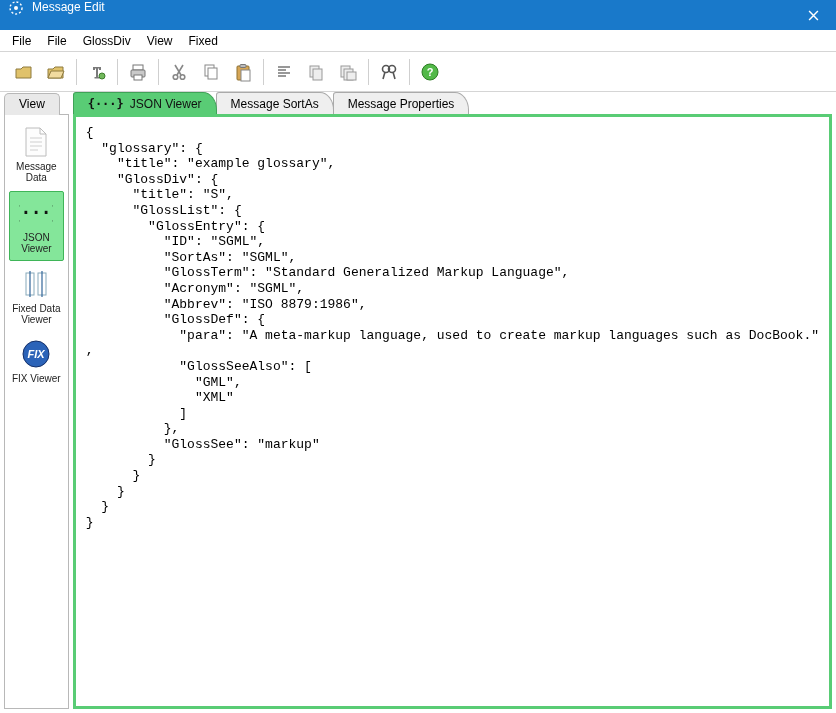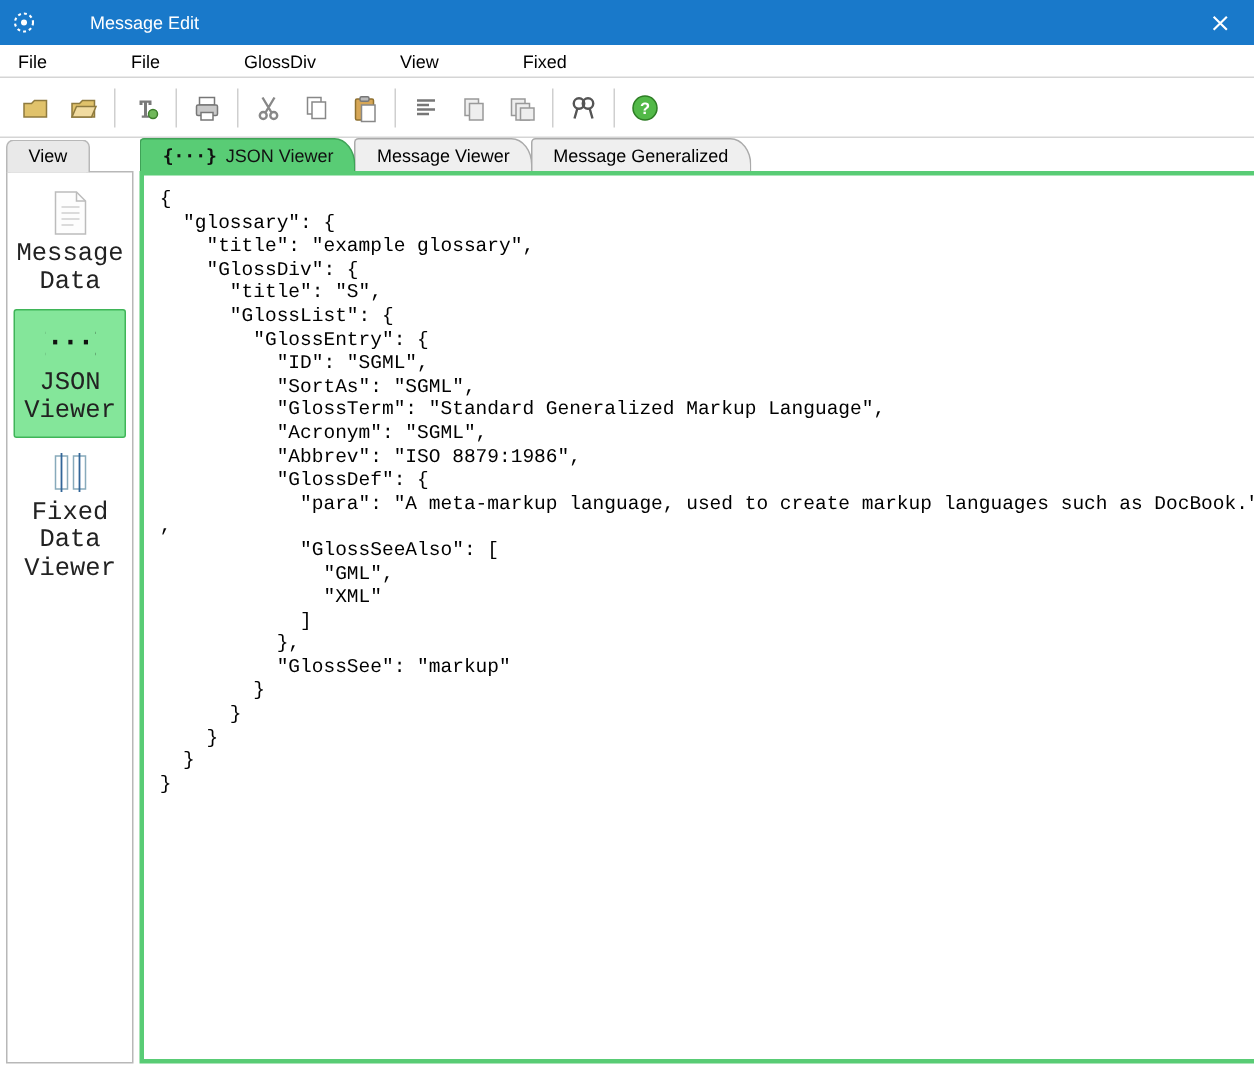--- a/index.html
+++ b/index.html
@@ -12,9 +12,8 @@
     background: #1979ca;
     color: #fff;
     display: flex;
-    align-items: center;
+    align-items: flex-start;
     padding: 0 0 0 8px;
-    gap: 28px;
   }
   .titlebar .app-icon {
     width: 16px; height: 16px; margin-right: 8px;

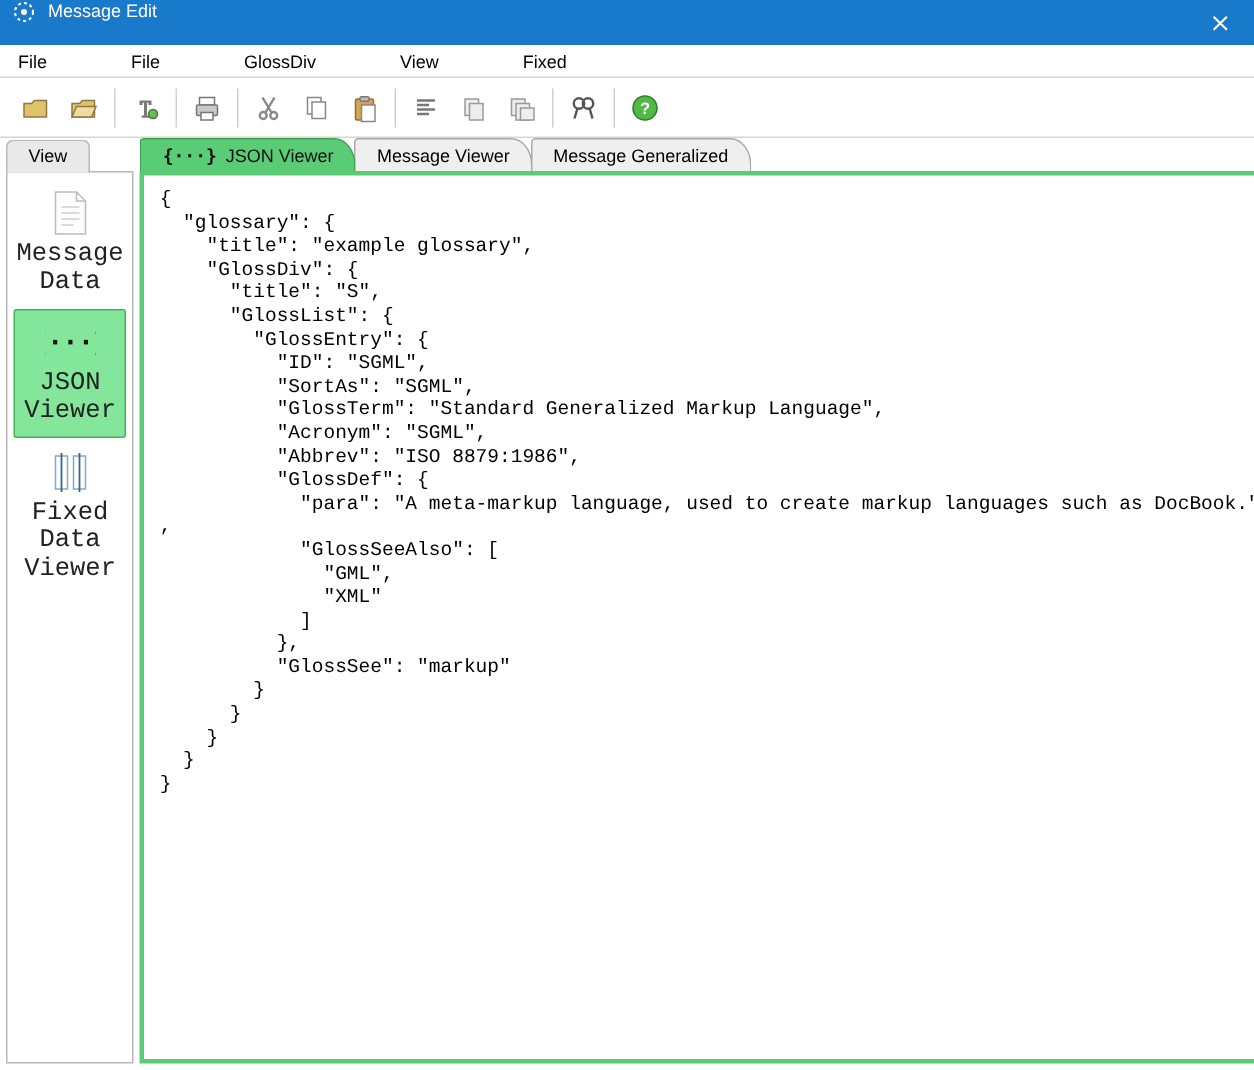--- a/index.html
+++ b/index.html
@@ -34,7 +34,6 @@
     padding: 0 4px;
     border-bottom: 1px solid #d5d5d5;
     background: #fff;
-    gap: 40px;
   }
   .menubar .mitem { padding: 2px 8px; cursor: default; }
 

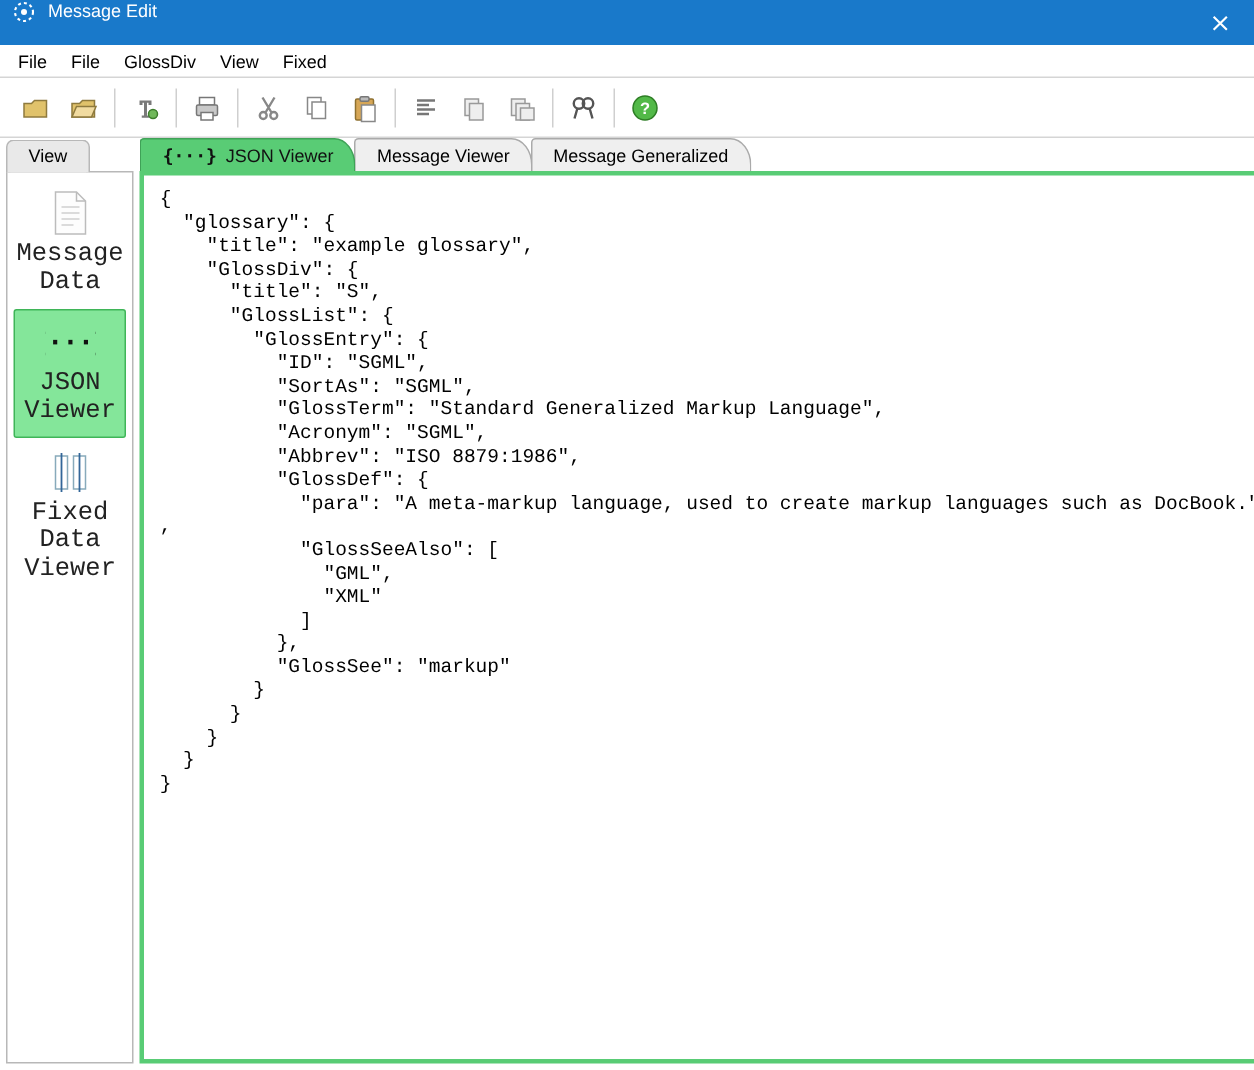--- a/index.html
+++ b/index.html
@@ -320,7 +320,7 @@
         <span>JSON Viewer</span>
       </div>
       <div class="ctab">
-        <span>Message Viewer</span>
+        <span>Message SortAs</span>
       </div>
       <div class="ctab">
         <span>Message Generalized</span>

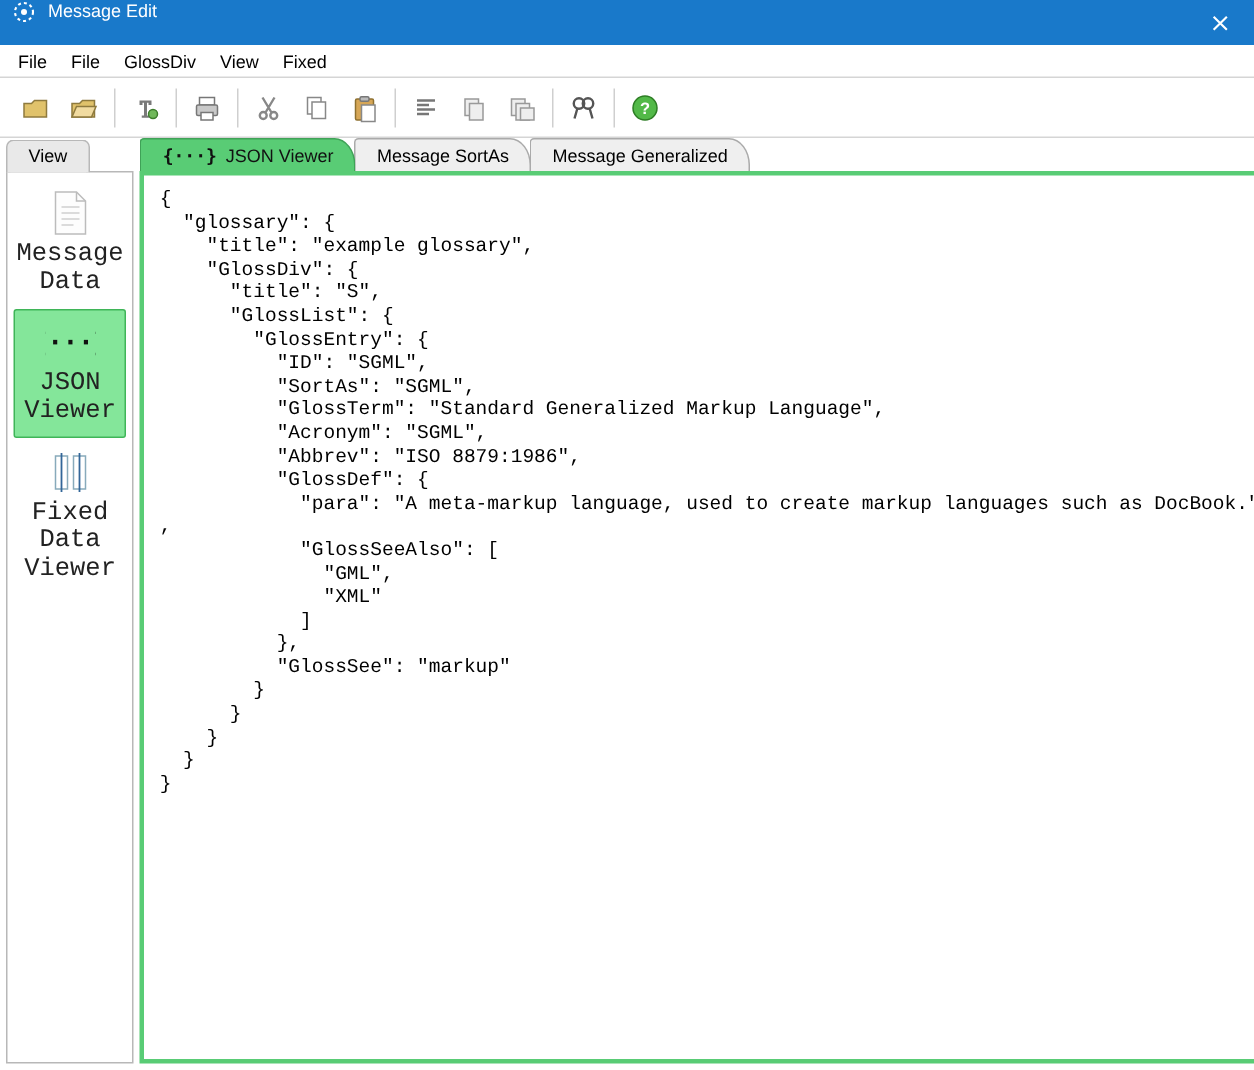--- a/index.html
+++ b/index.html
@@ -323,7 +323,7 @@
         <span>Message SortAs</span>
       </div>
       <div class="ctab">
-        <span>Message Generalized</span>
+        <span>Message Properties</span>
       </div>
     </div>
     <div class="content-body">

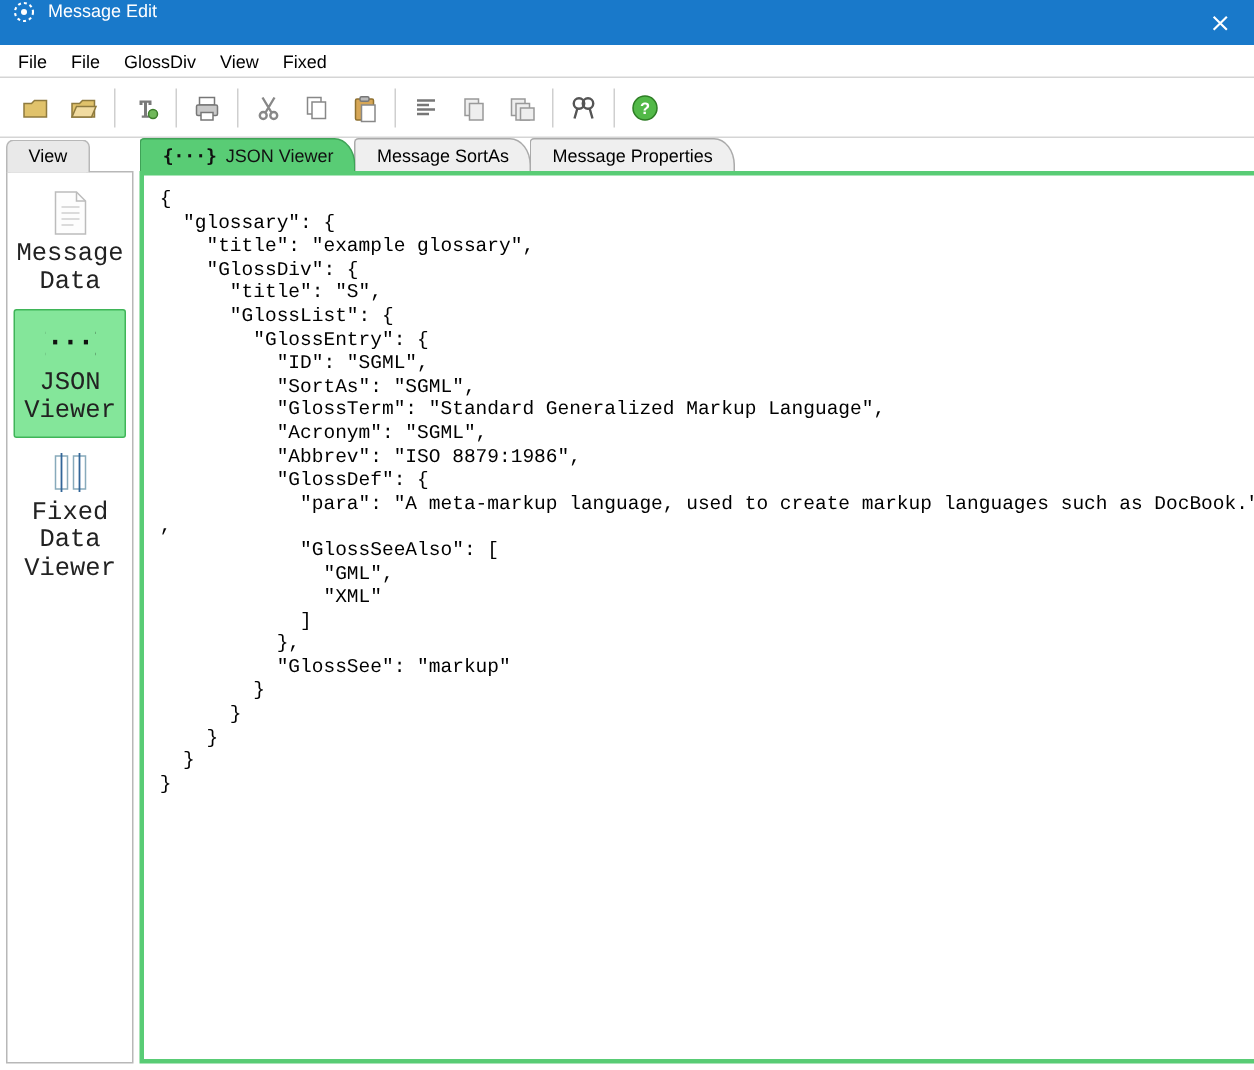--- a/index.html
+++ b/index.html
@@ -111,7 +111,7 @@
     margin: 0 auto 2px auto;
     display: flex; align-items: center; justify-content: center;
   }
-  .sitem .slabel { font-size: 17px; color: #222; line-height: 1.1; font-family: Liberation Mono, monospace; }
+  .sitem .slabel { font-size: 10px; color: #222; line-height: 1.1; }
 
   
   .content-wrap { flex: 1; display: flex; flex-direction: column; }

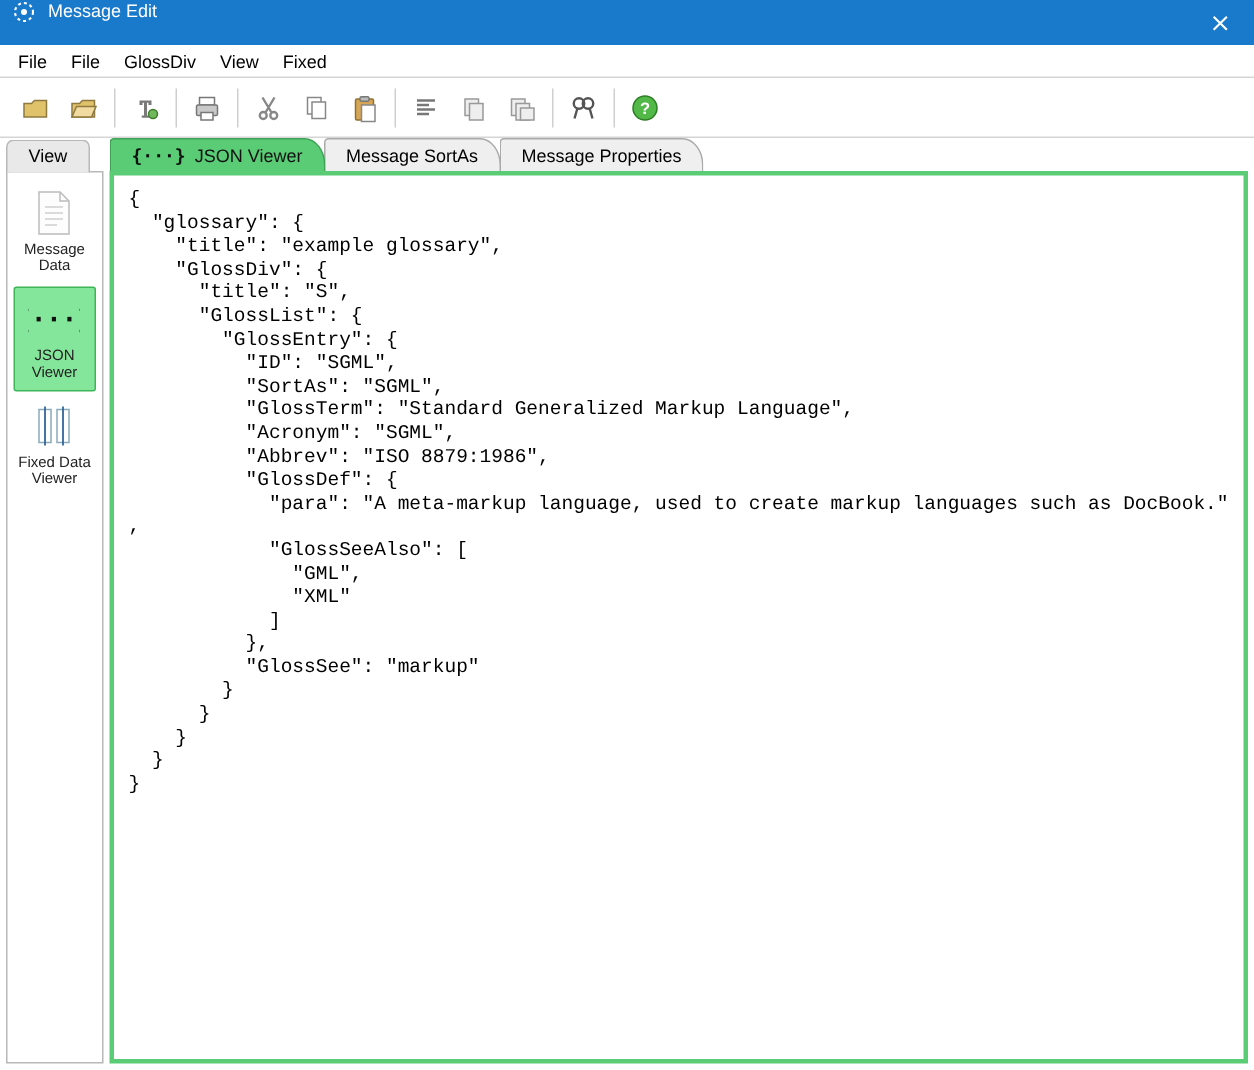--- a/index.html
+++ b/index.html
@@ -308,6 +308,15 @@
       </div>
 
 
+      <div class="sitem">
+        <div class="sicon">
+          <svg width="30" height="30" viewBox="0 0 30 30">
+              <circle cx="15" cy="15" r="13" fill="#2b63b8" stroke="#14306a"></circle>
+              <text x="15" y="19" text-anchor="middle" font-size="11" font-weight="bold" fill="#fff" font-style="italic">FIX</text>
+            </svg>
+        </div>
+        <div class="slabel">FIX Viewer</div>
+      </div>
 
 
     </div>

